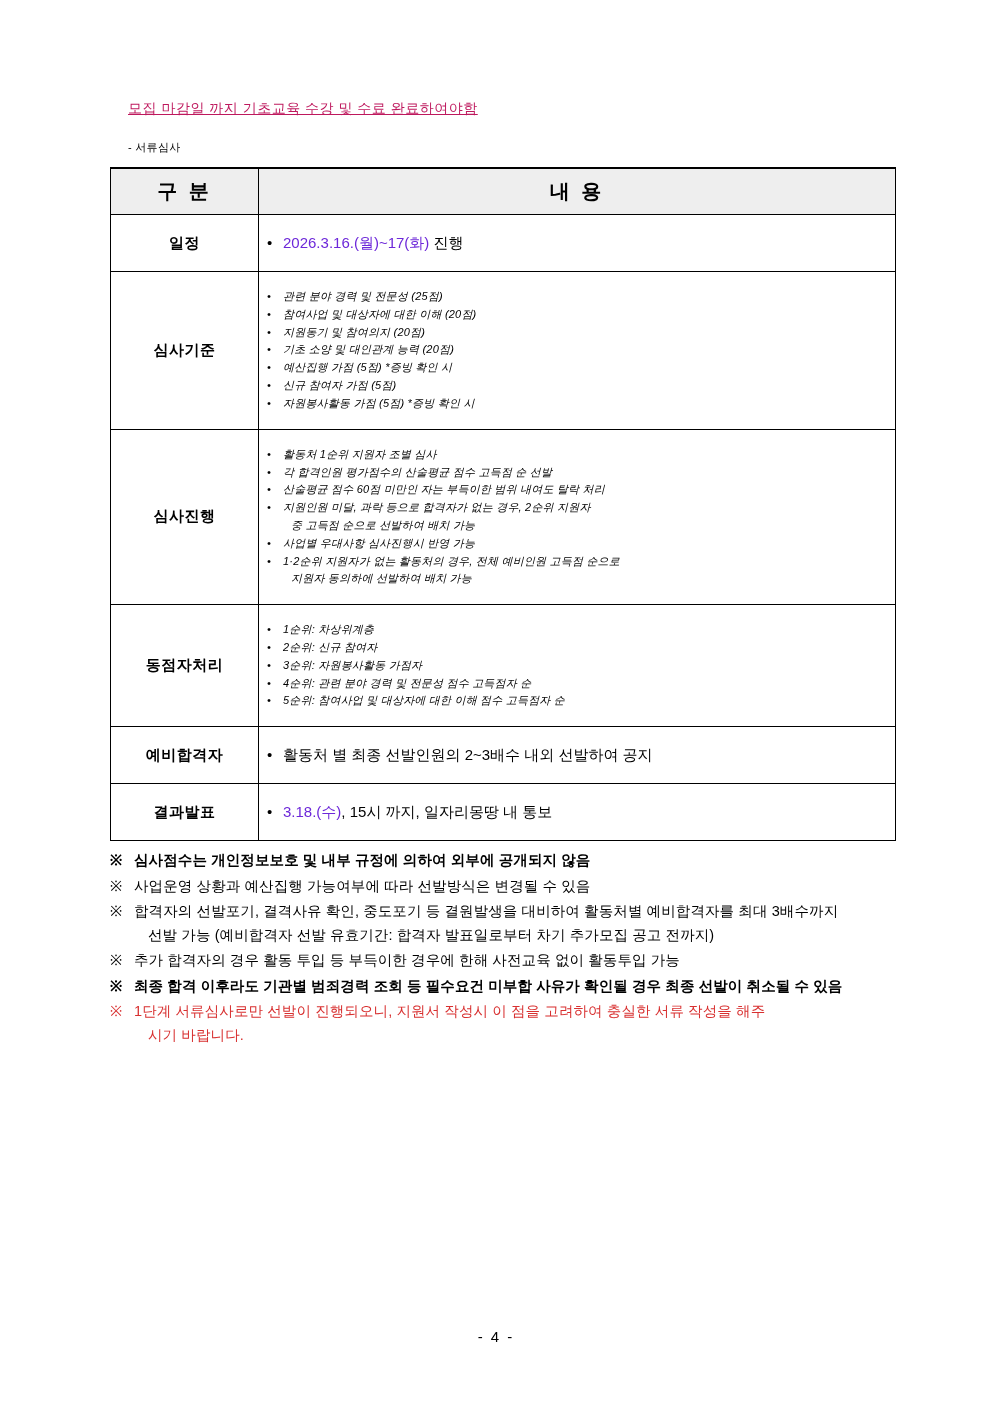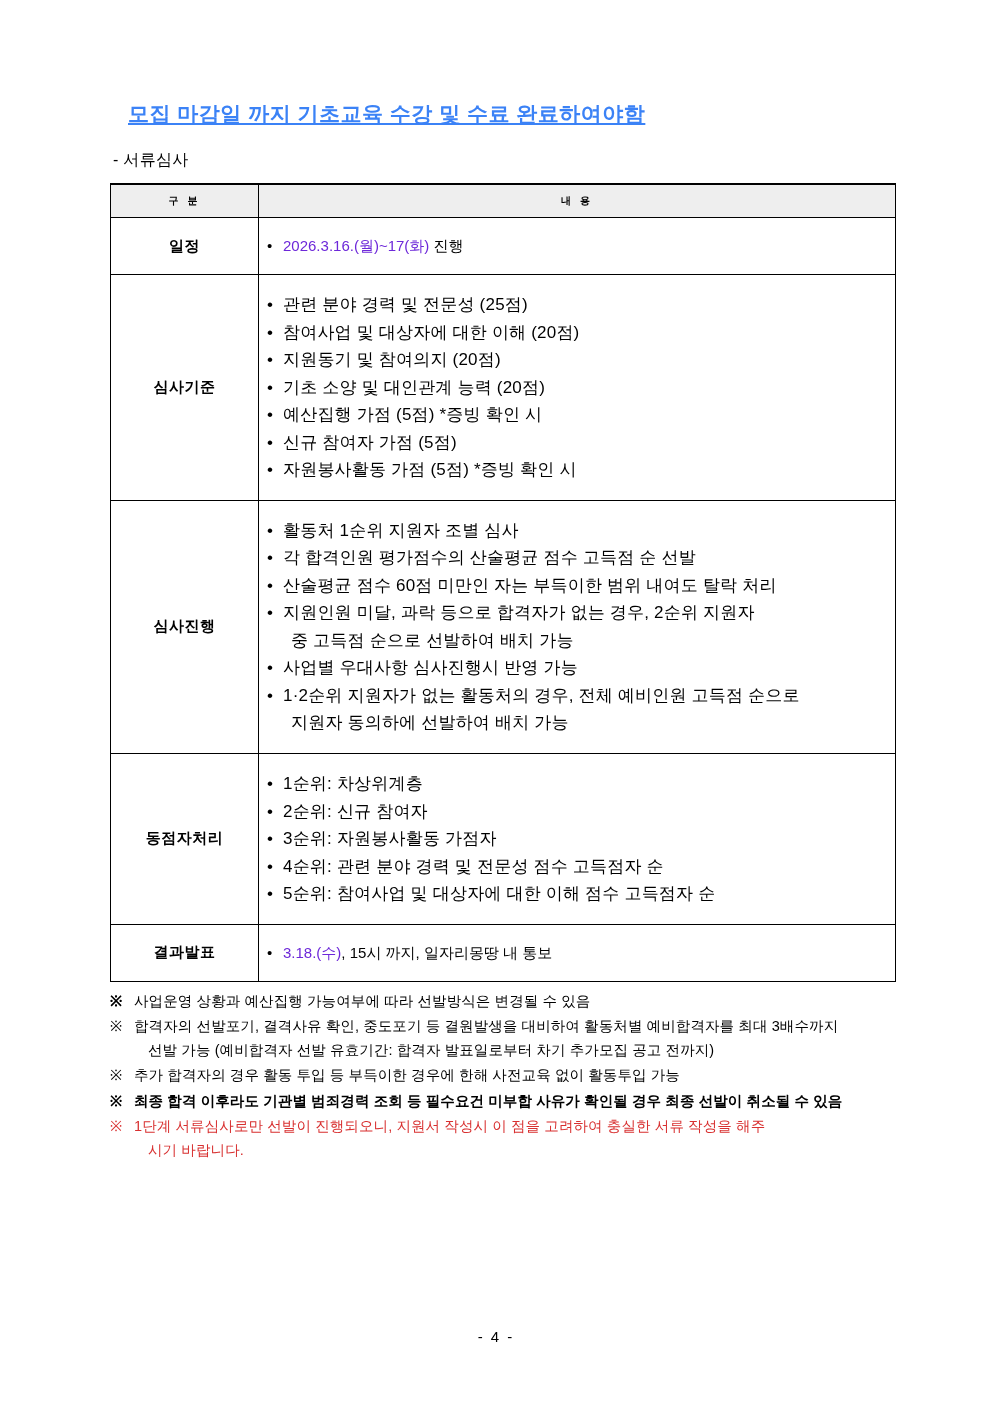--- a/index.html
+++ b/index.html
@@ -22,9 +22,9 @@
     padding: 100px 95px 0 110px;
   }
   .headline {
-    color: #3b82f6;
-    font-weight: bold;
-    font-size: 21px;
+    color: #be185d;
+    font-weight: normal;
+    font-size: 14px;
     text-decoration: underline;
     letter-spacing: 0.5px;
     margin: 0 0 22px 18px;

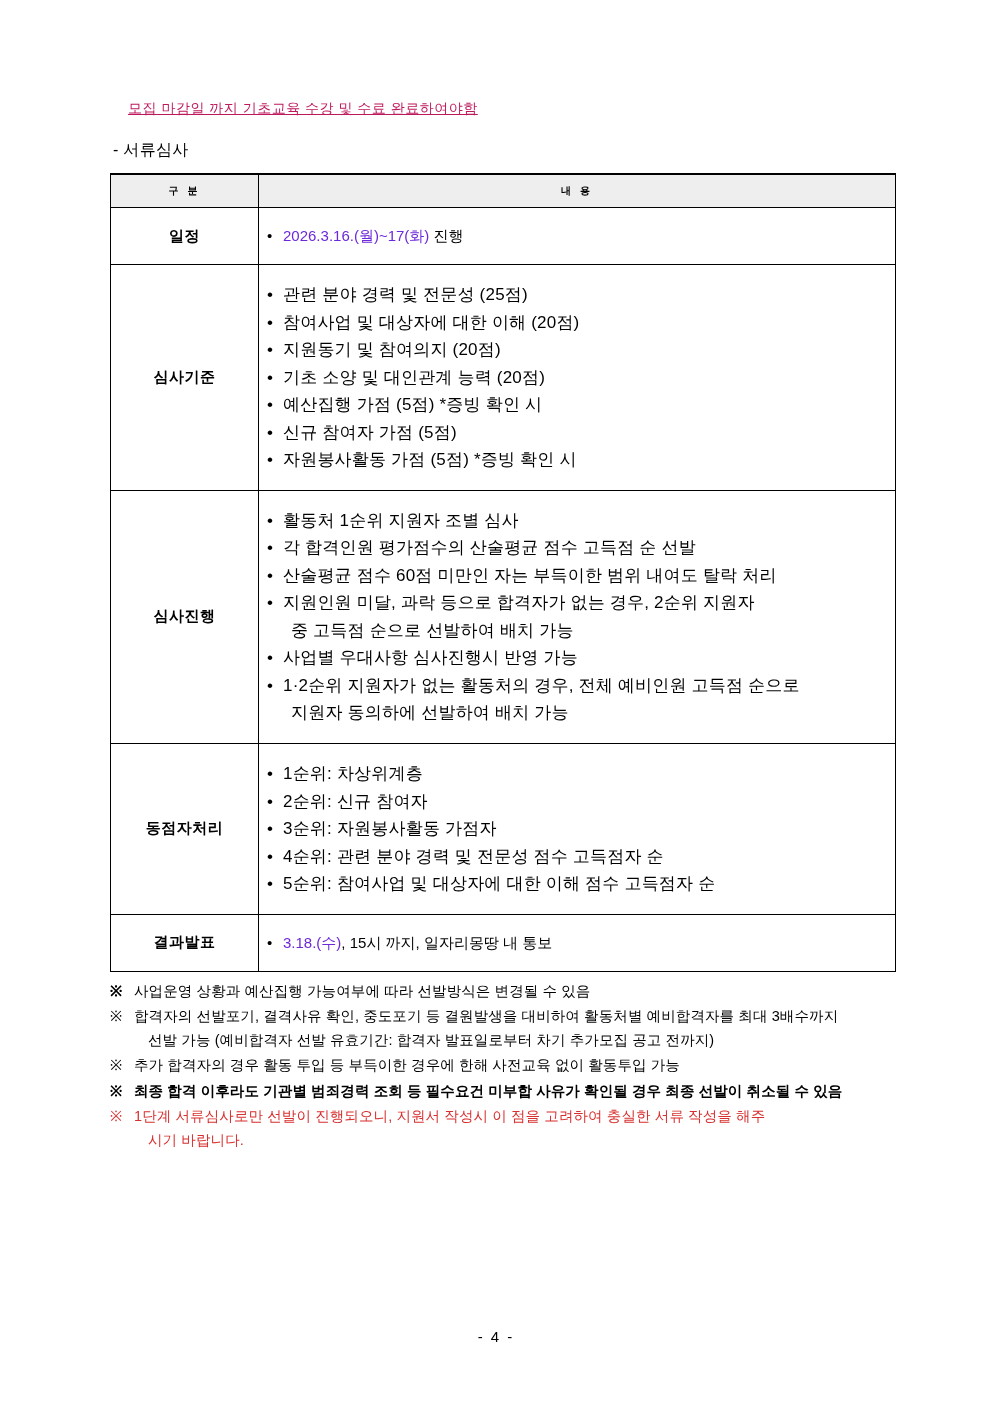--- a/index.html
+++ b/index.html
@@ -30,8 +30,8 @@
     margin: 0 0 22px 18px;
   }
   .section-label {
-    font-size: 16px;
-    margin: 0 0 12px 3px;
+    font-size: 11px;
+    margin: 0 0 12px 18px;
     letter-spacing: 0.3px;
   }
   table.main {

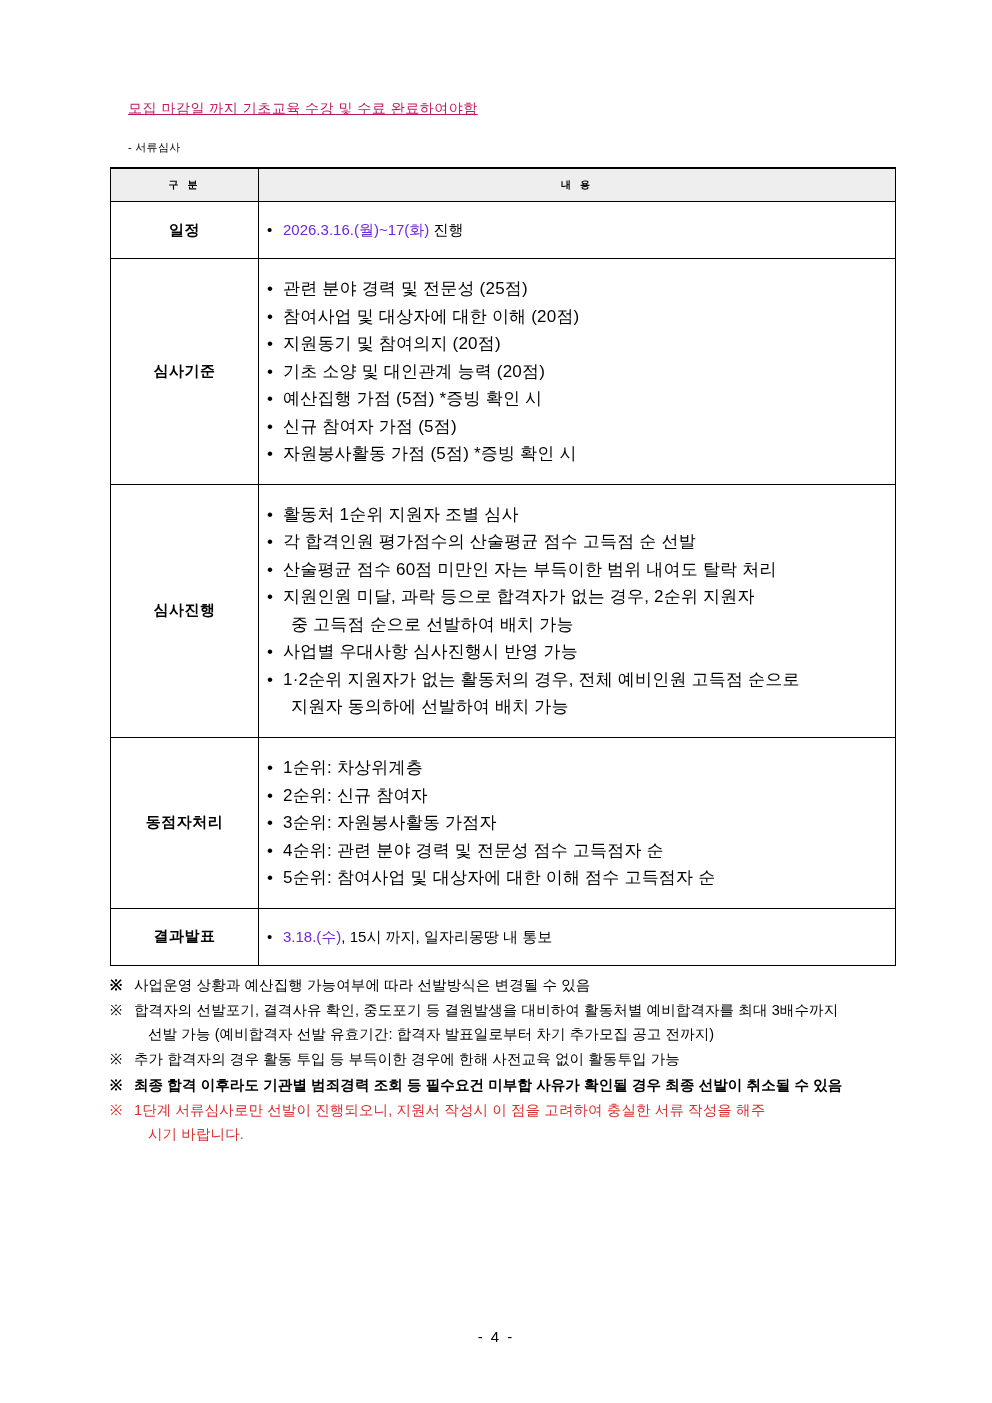--- a/index.html
+++ b/index.html
@@ -51,7 +51,7 @@
     background: #eeeeee;
     text-align: center;
     font-weight: bold;
-    font-size: 10px;
+    font-size: 20px;
     letter-spacing: 3px;
     padding: 9px 8px;
     border-bottom: 1px solid #000;

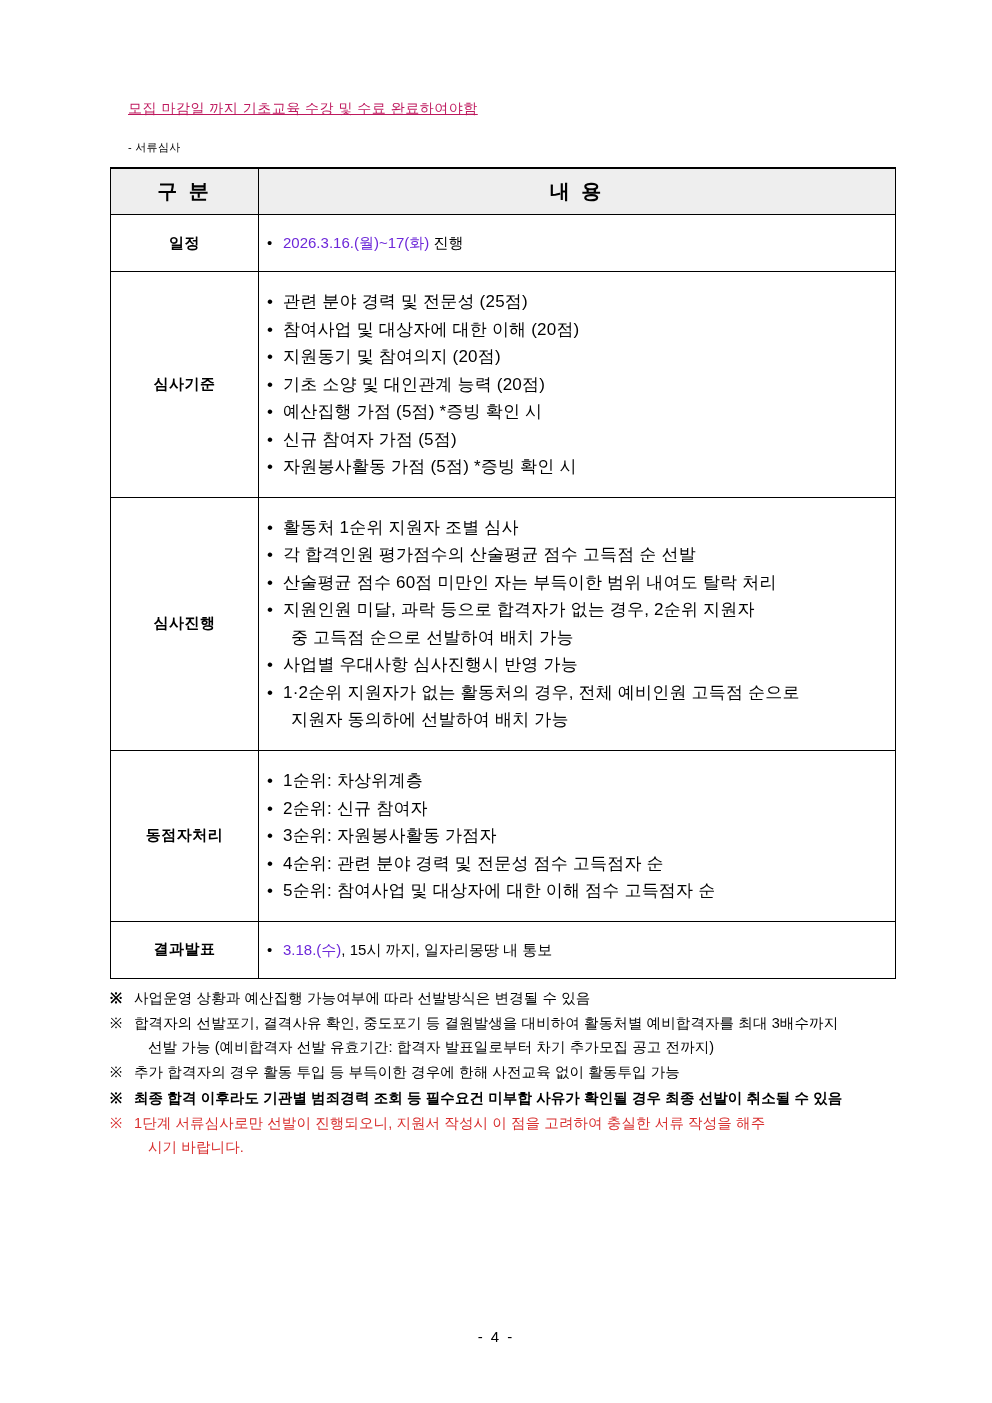--- a/index.html
+++ b/index.html
@@ -75,8 +75,9 @@
     position: relative;
     padding-left: 16px;
     line-height: 1.62;
-    font-size: 17px;
+    font-size: 11px;
     letter-spacing: 0.2px;
+    font-style: italic;
   }
   ul.bullets li::before {
     content: "•";

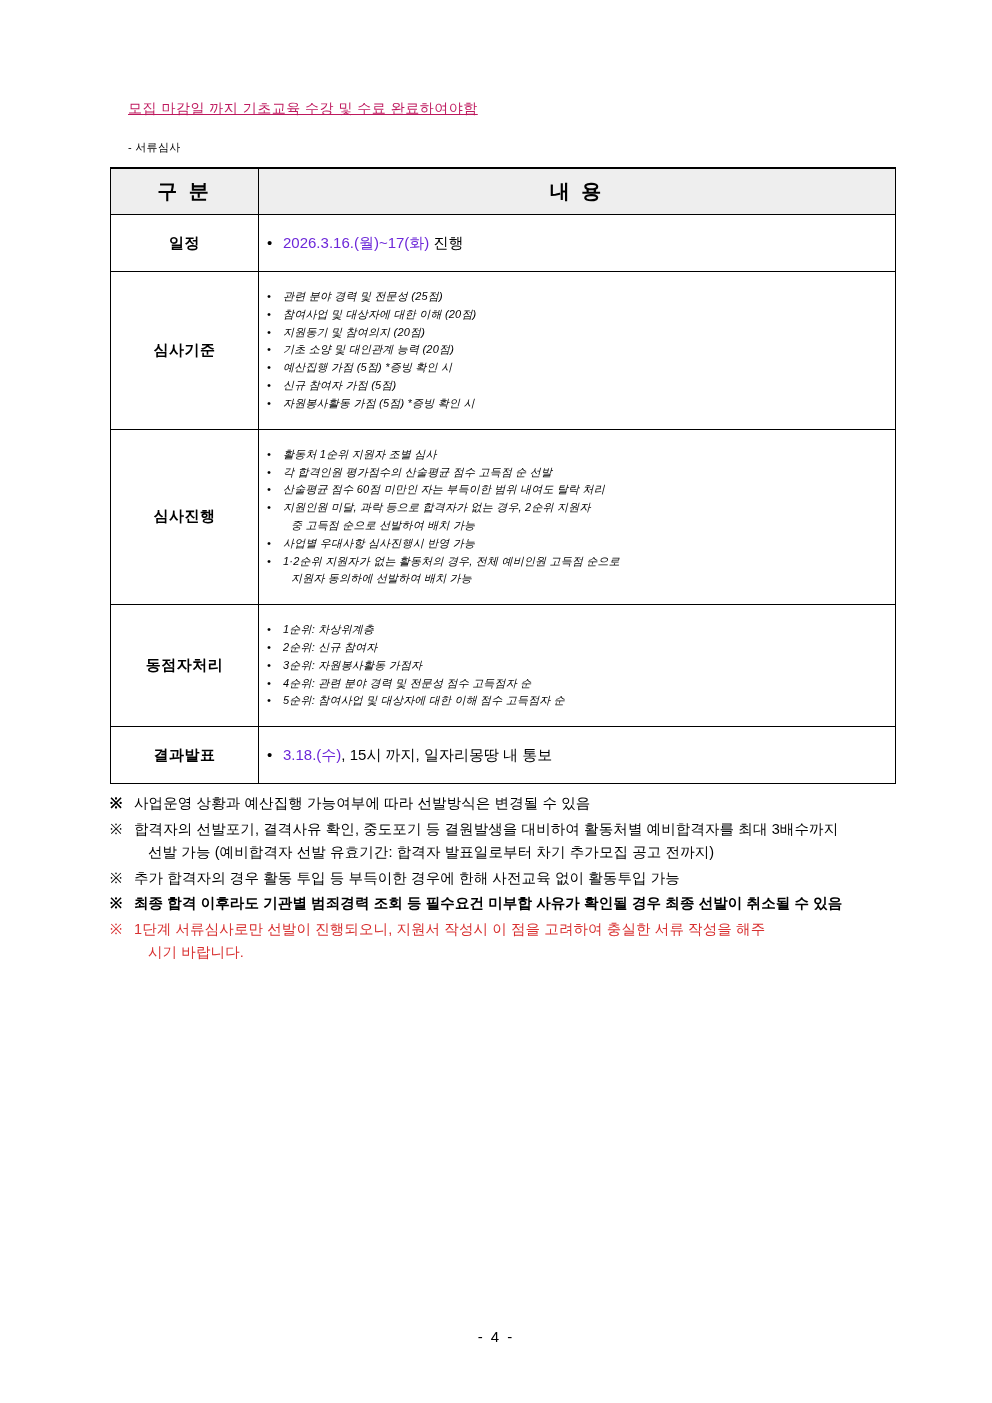--- a/index.html
+++ b/index.html
@@ -204,6 +204,12 @@
         </td>
       </tr>
 
+      <tr>
+        <td class="label">예비합격자</td>
+        <td class="content">
+          <div class="single-line">활동처 별 최종 선발인원의 2~3배수 내외 선발하여 공지</div>
+        </td>
+      </tr>
 
       <tr>
         <td class="label">결과발표</td>

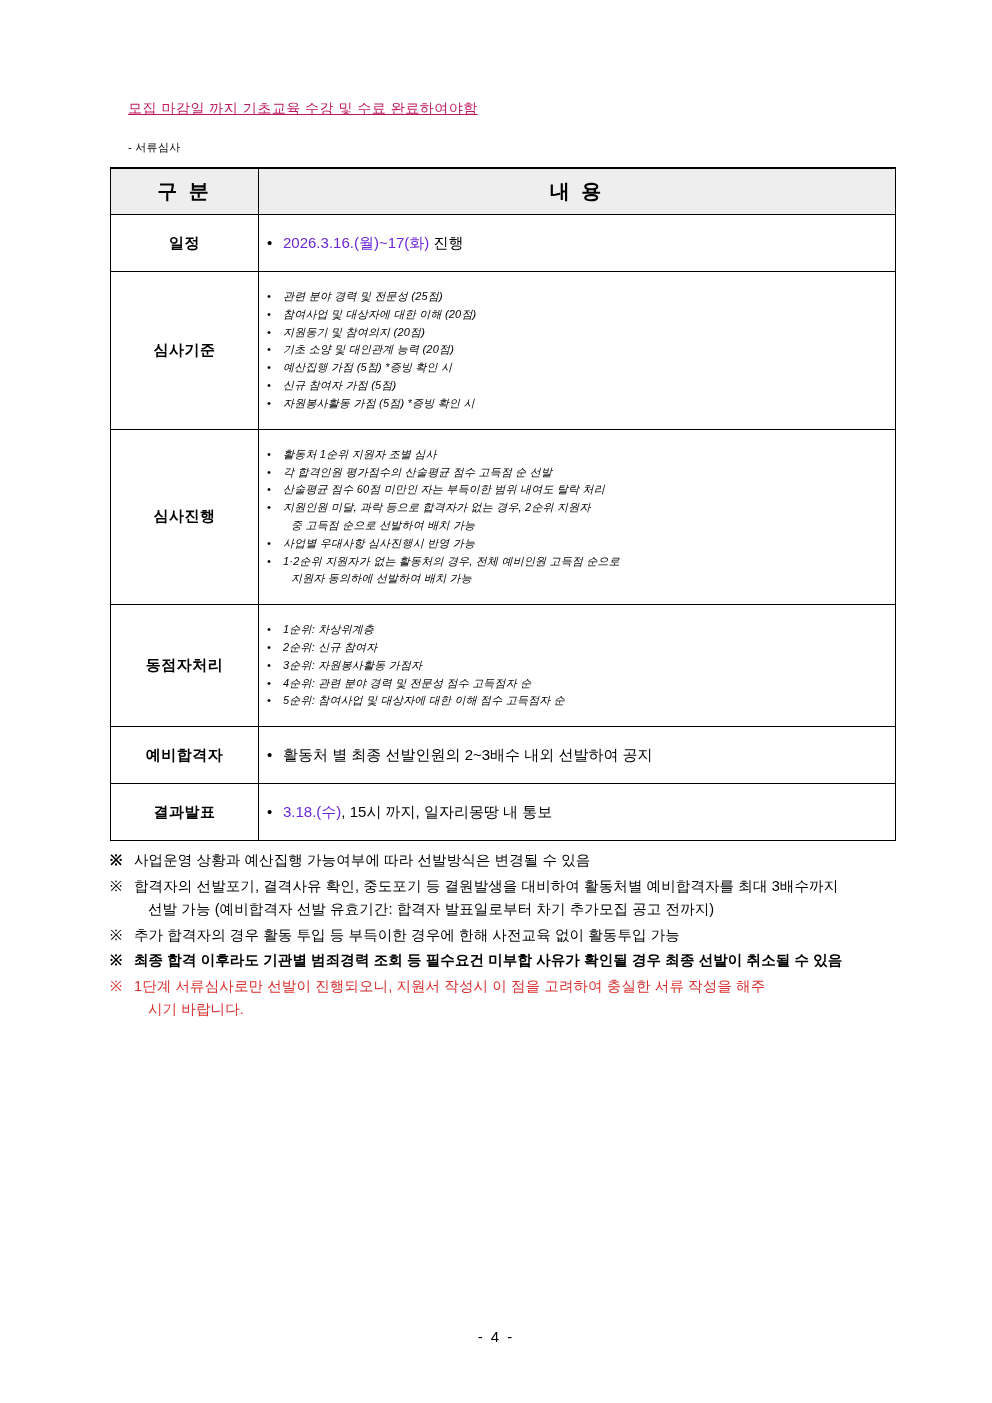--- a/index.html
+++ b/index.html
@@ -223,6 +223,7 @@
   <div class="notes">
     <div class="note bold">
       <span class="mark">※</span>
+      <span>심사점수는 개인정보보호 및 내부 규정에 의하여 외부에 공개되지 않음</span>
     </div>
     <div class="note">
       <span class="mark">※</span>

